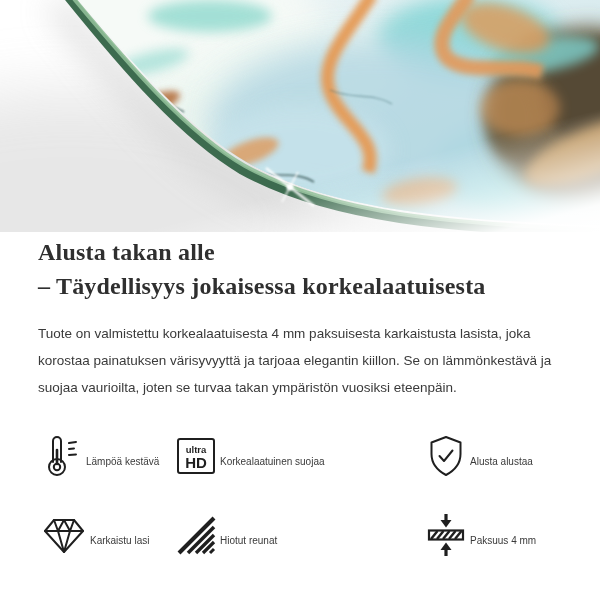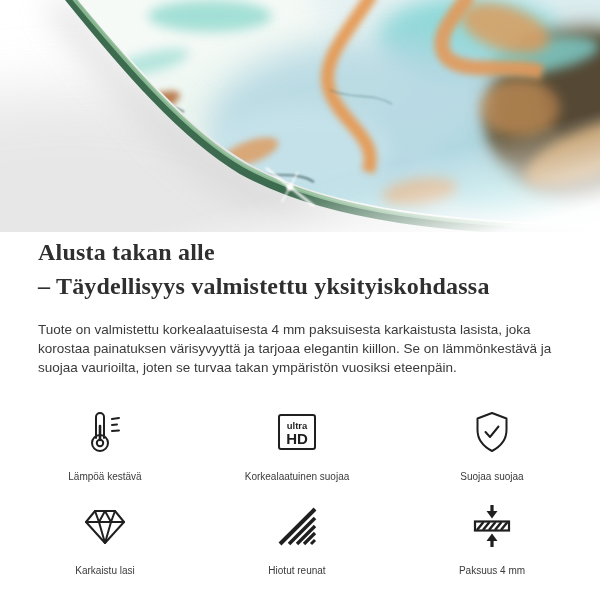--- a/index.html
+++ b/index.html
@@ -158,7 +158,7 @@
 
     <h1 class="heading">
       <span>Alusta takan alle</span><br>
-      <span>– Täydellisyys valmistettu yksityiskohdassa</span>
+      <span>– Täydellisyys jokaisessa korkealaatuisesta</span>
     </h1>
 
     <p class="description">Tuote on valmistettu korkealaatuisesta 4 mm paksuisesta karkaistusta lasista, joka korostaa painatuksen värisyvyyttä ja tarjoaa elegantin kiillon. Se on lämmönkestävä ja suojaa vaurioilta, joten se turvaa takan ympäristön vuosiksi eteenpäin.</p>

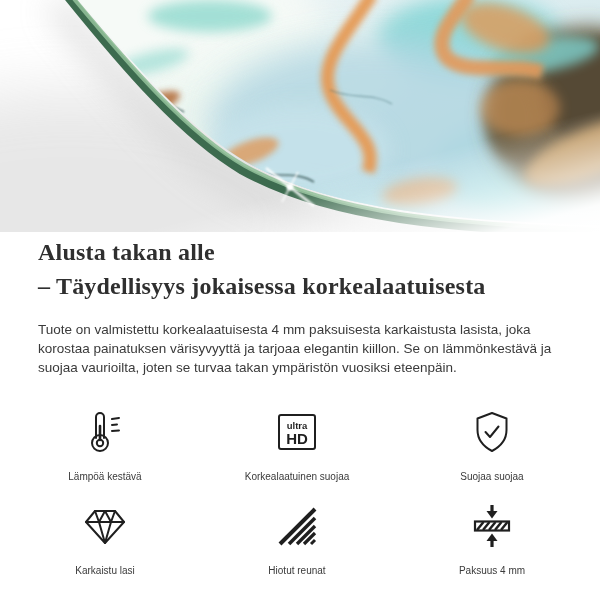--- a/index.html
+++ b/index.html
@@ -25,7 +25,7 @@
 
   .description {
     font-size: 13.5px;
-    line-height: 19px;
+    line-height: 27px;
     color: #3a3a3a;
     margin: 16px 0 25px 0;
   }

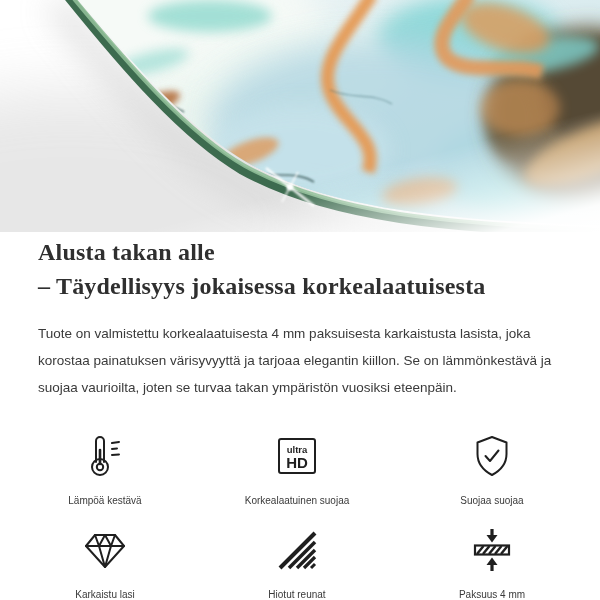--- a/index.html
+++ b/index.html
@@ -37,7 +37,7 @@
   }
   .feature-tile {
     display: flex;
-    flex-direction: column;
+    flex-direction: row;
     align-items: center;
     padding-top: 4px;
   }

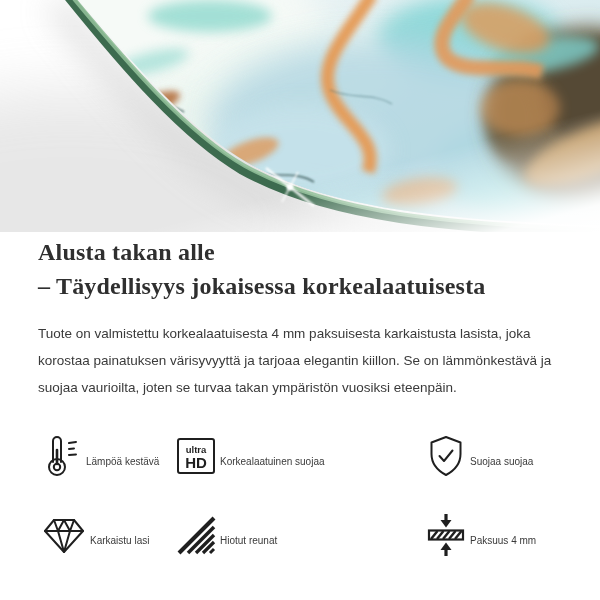--- a/index.html
+++ b/index.html
@@ -202,7 +202,7 @@
             </g>
           </svg>
         </div>
-        <div class="feature-label">Suojaa suojaa</div>
+        <div class="feature-label">Alusta alustaa</div>
       </div>
 
       <div class="feature-tile">

